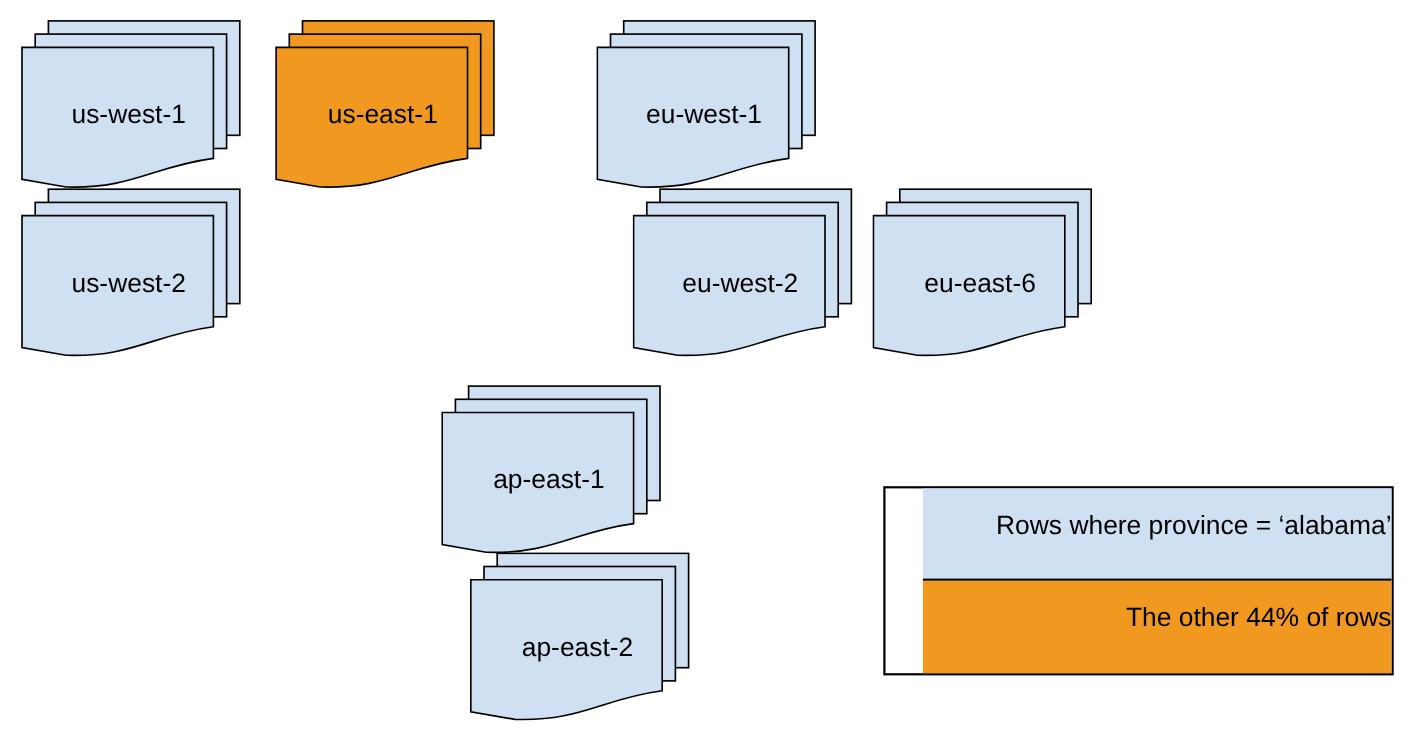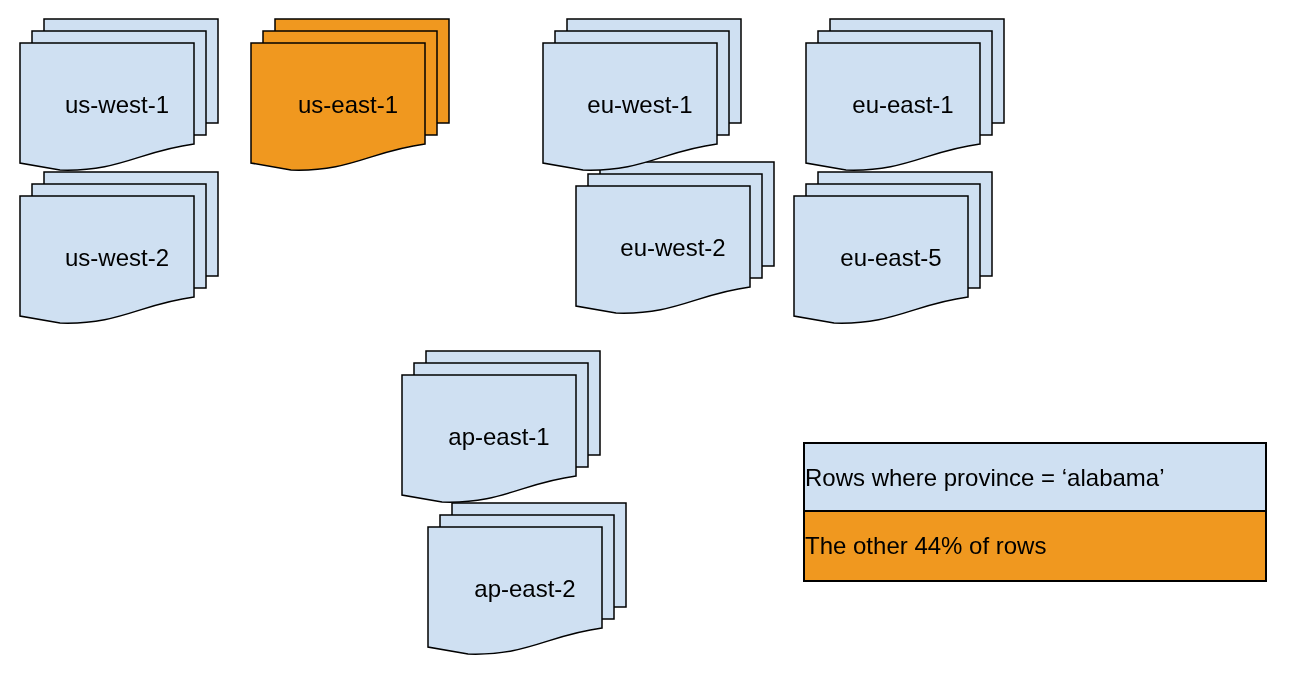--- a/index.html
+++ b/index.html
@@ -82,14 +82,6 @@
     <div class="stack-label">eu-west-1</div>
   </div>
 
-  <div class="stack" style="left: 805px; top: 18px; z-index: 3; --fill: #cfe0f2;">
-    <svg viewBox="0 0 201 154" width="201" height="154">
-      <rect class="layer" x="25" y="1" width="174" height="104"></rect>
-      <rect class="layer" x="13" y="13" width="174" height="104"></rect>
-      <path class="layer" d="M1,25 H175 V126 C121,133 101,154 41,152 L1,145 Z"></path>
-    </svg>
-    <div class="stack-label">eu-east-1</div>
-  </div>
 
   <div class="stack" style="left: 19px; top: 171px; z-index: 2; --fill: #cfe0f2;">
     <svg viewBox="0 0 201 154" width="201" height="154">

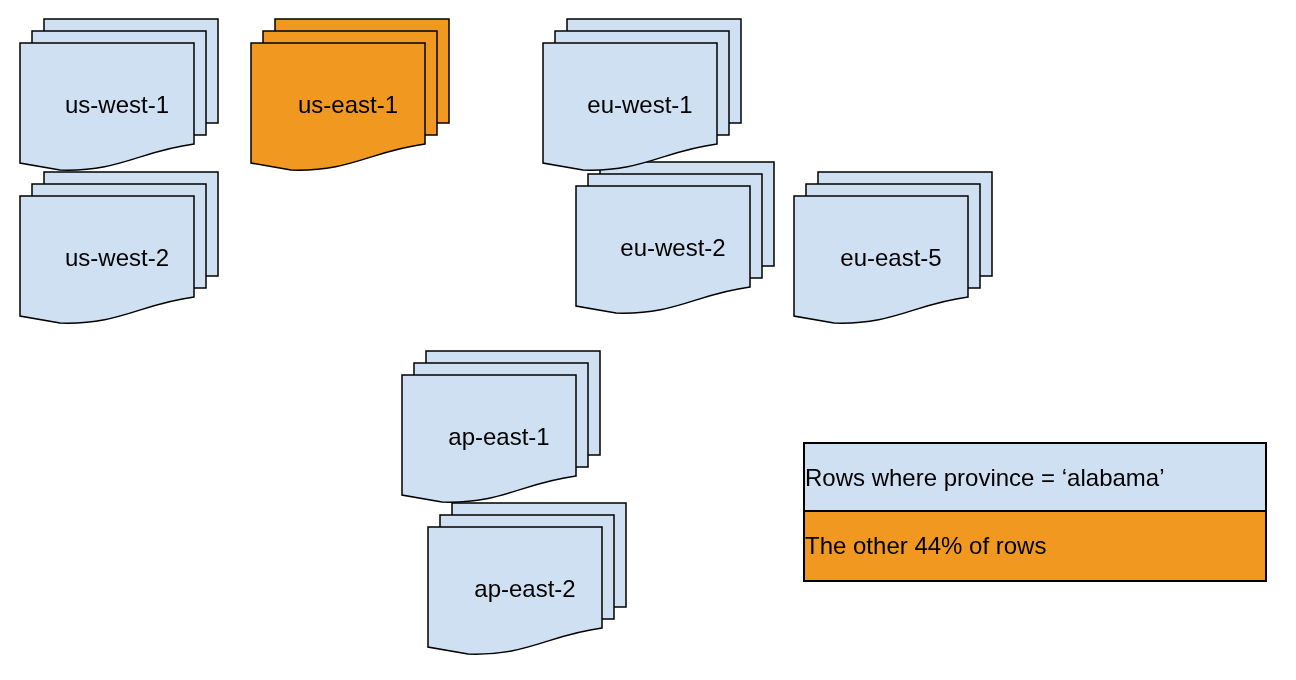--- a/index.html
+++ b/index.html
@@ -93,7 +93,7 @@
   </div>
 
 
-  <div class="stack" style="left: 575px; top: 161px; z-index: 2; --fill: #cfe0f2;">
+  <div class="stack" style="left: 575px; top: 171px; z-index: 2; --fill: #cfe0f2;">
     <svg viewBox="0 0 201 154" width="201" height="154">
       <rect class="layer" x="25" y="1" width="174" height="104"></rect>
       <rect class="layer" x="13" y="13" width="174" height="104"></rect>

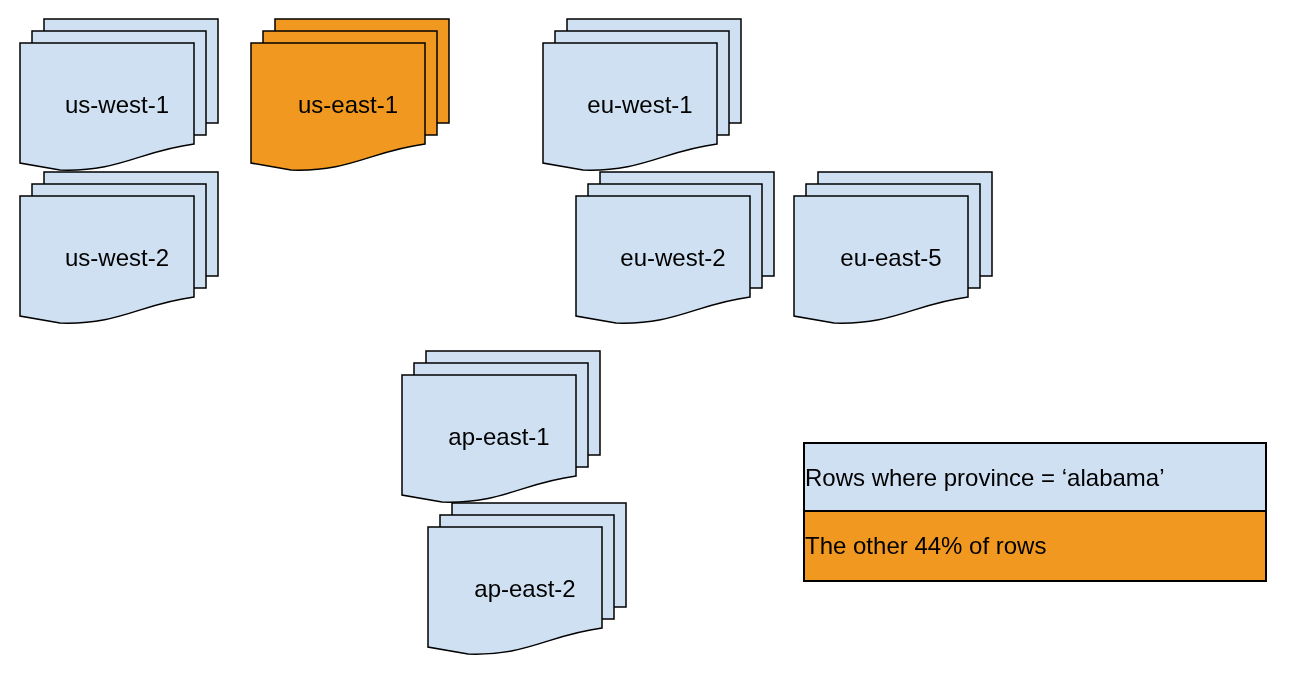--- a/index.html
+++ b/index.html
@@ -108,7 +108,7 @@
       <rect class="layer" x="13" y="13" width="174" height="104"></rect>
       <path class="layer" d="M1,25 H175 V126 C121,133 101,154 41,152 L1,145 Z"></path>
     </svg>
-    <div class="stack-label">eu-east-5</div>
+    <div class="stack-label">eu-east-6</div>
   </div>
 
   <div class="stack" style="left: 401px; top: 350px; z-index: 2; --fill: #cfe0f2;">

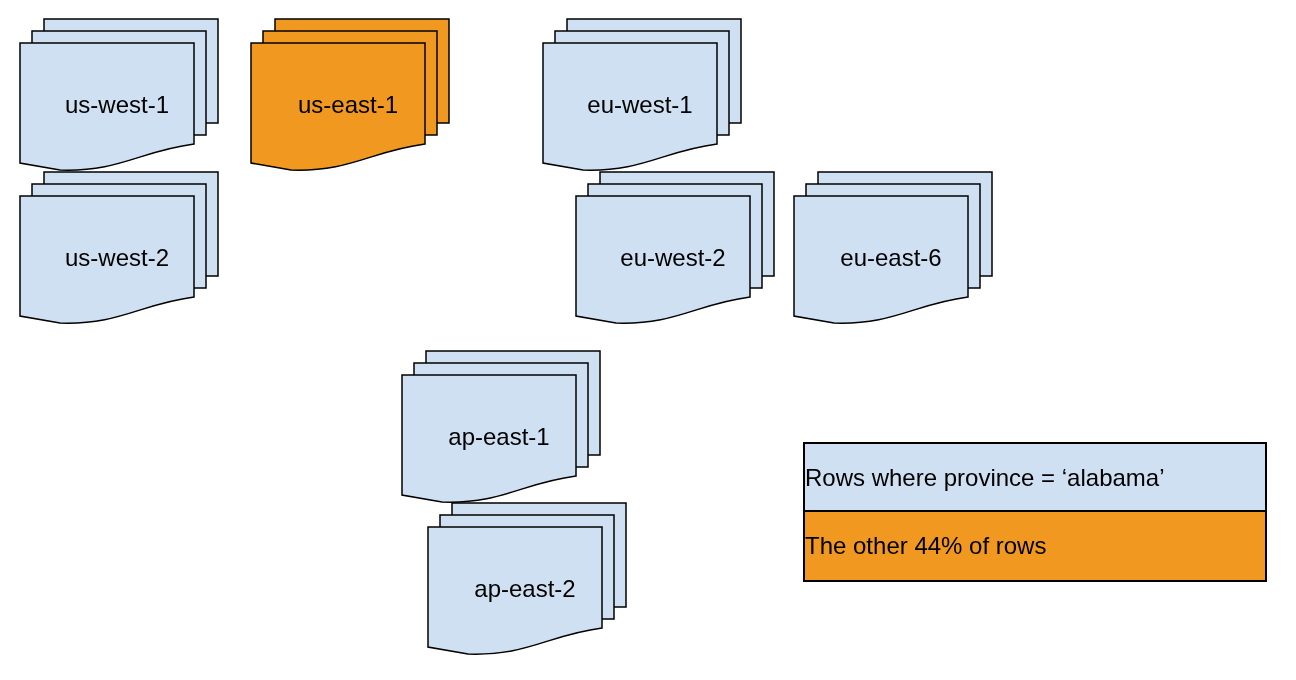--- a/index.html
+++ b/index.html
@@ -41,12 +41,13 @@
     border: 2px solid #000000;
   }
   .legend-row {
-    height: 68px;
+    height: 84px;
     line-height: 68px;
-    text-align: left;
+    text-align: right;
     font-size: 24px;
     color: #000000;
     background: var(--fill, #cfe0f2);
+    margin-left: 34px;
   }
   .legend-row:first-child { border-bottom: 2px solid #000000; }
 </style>

